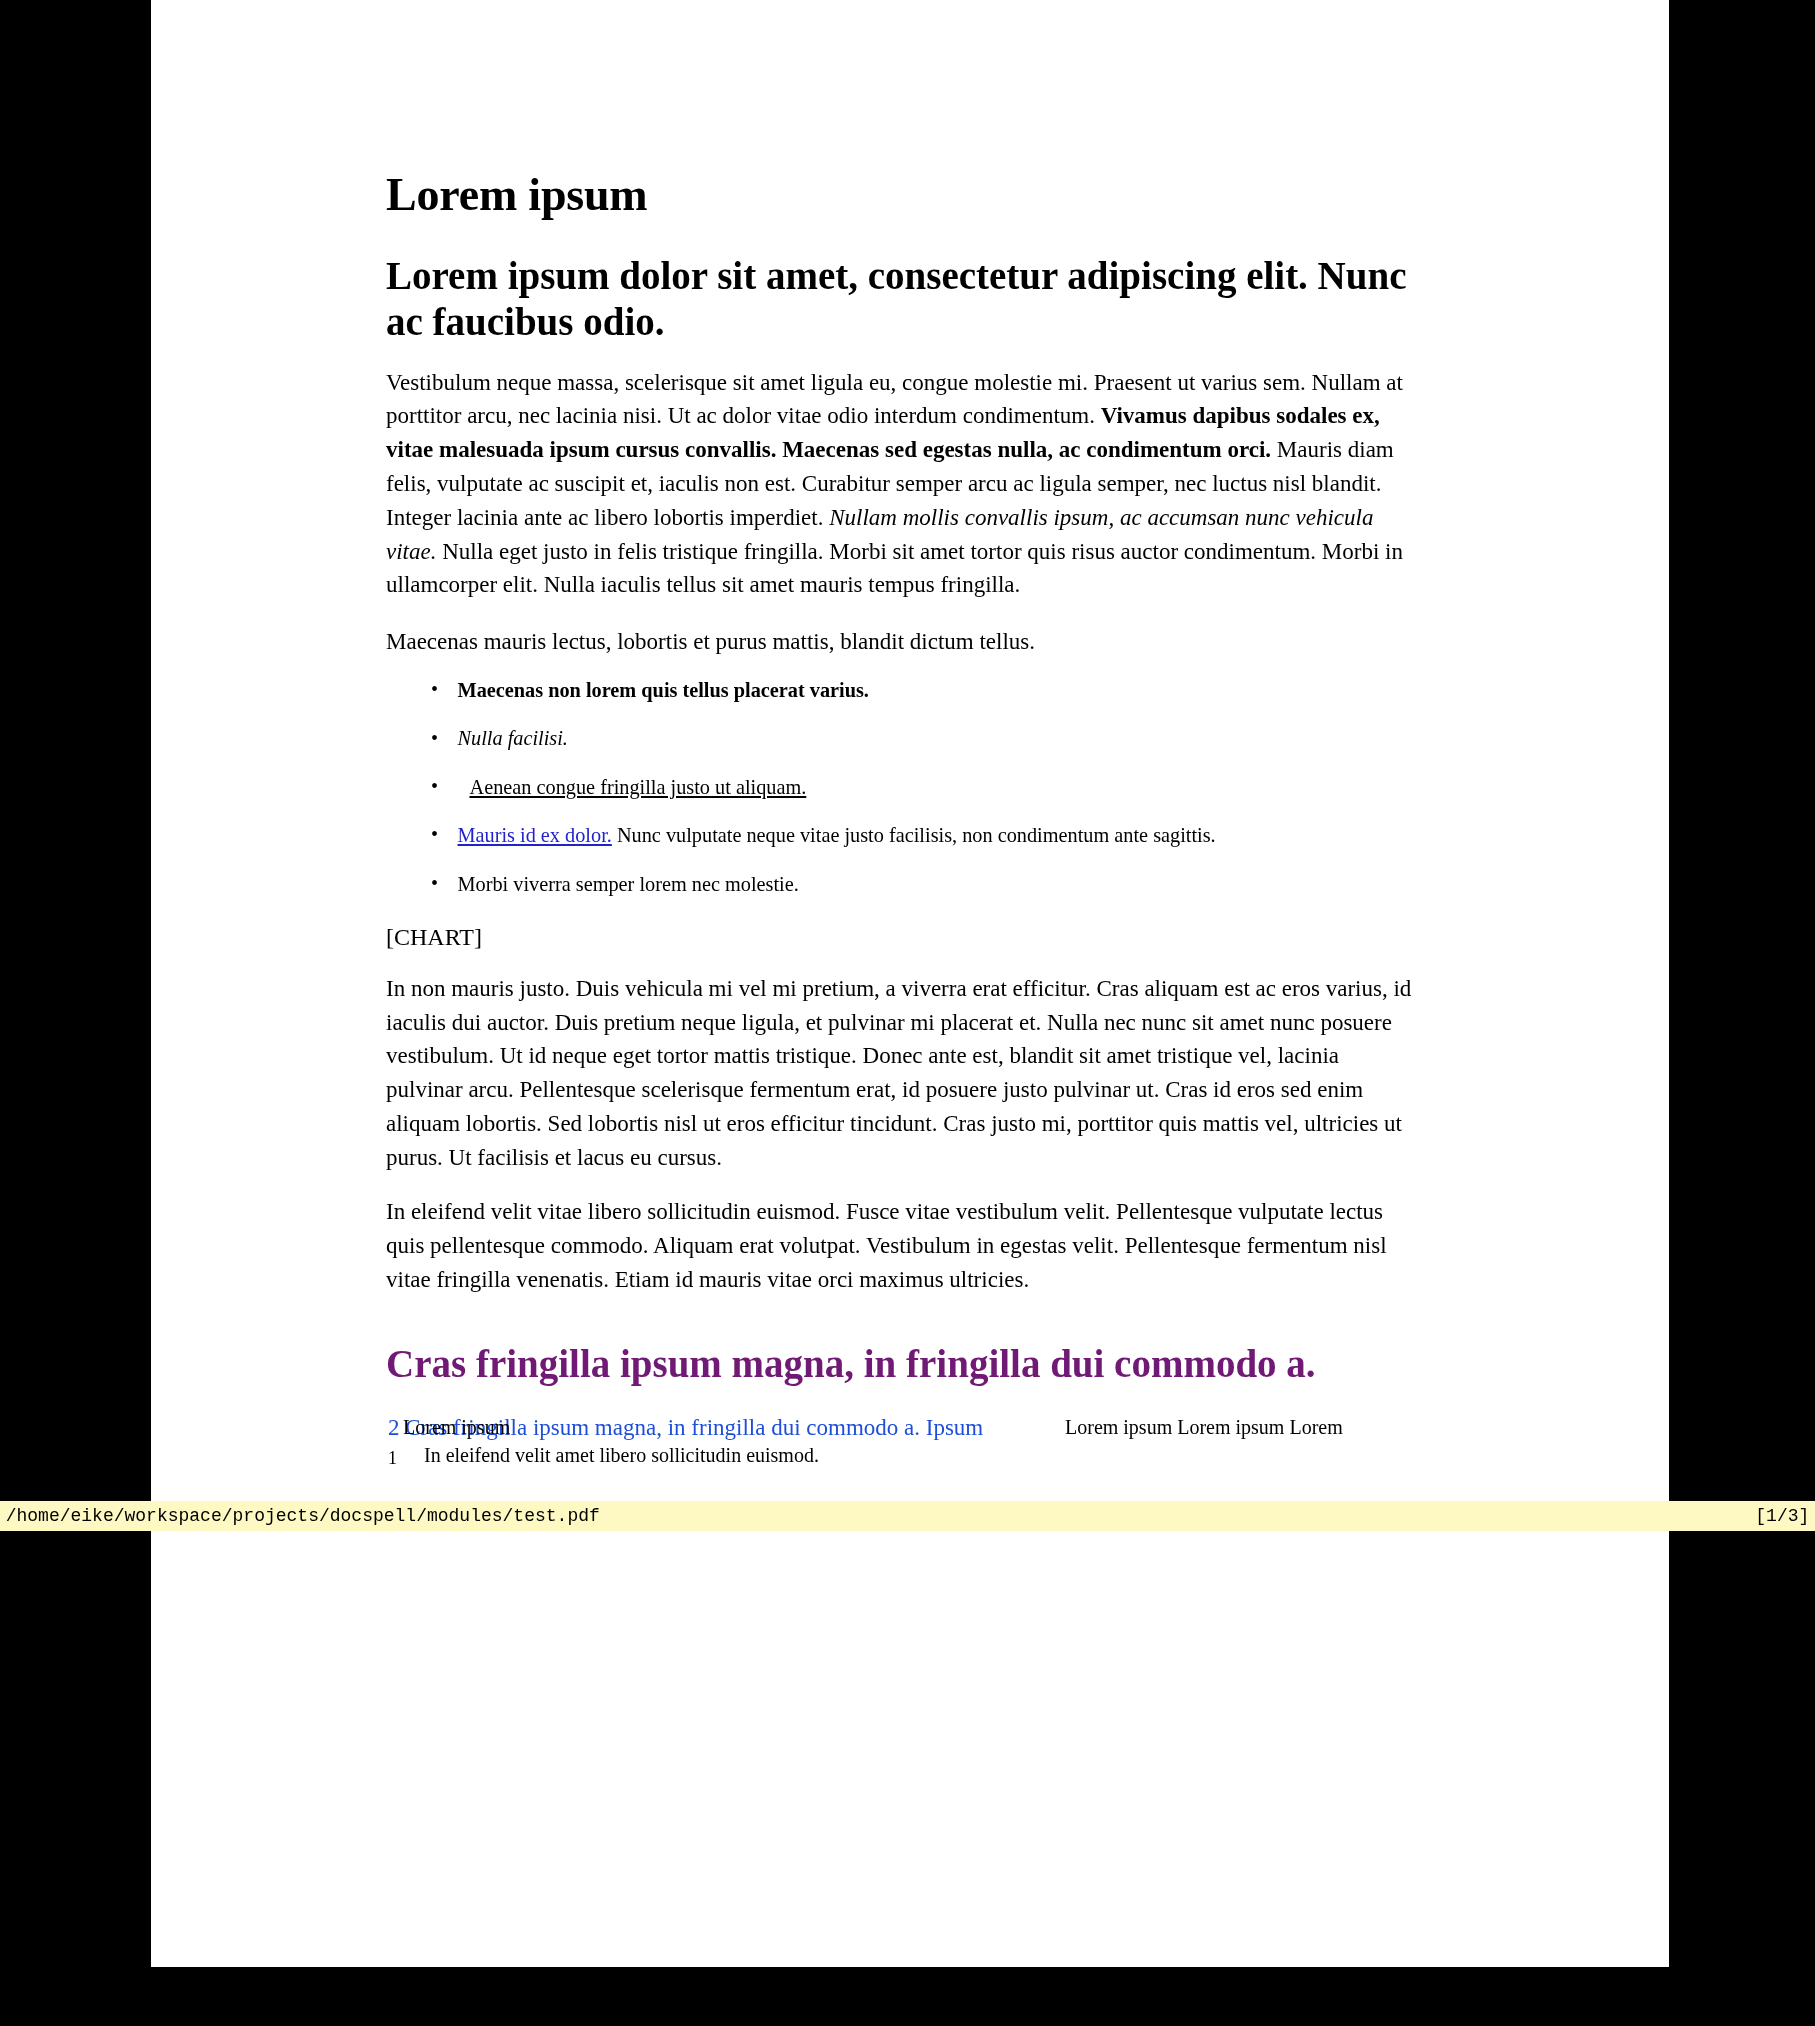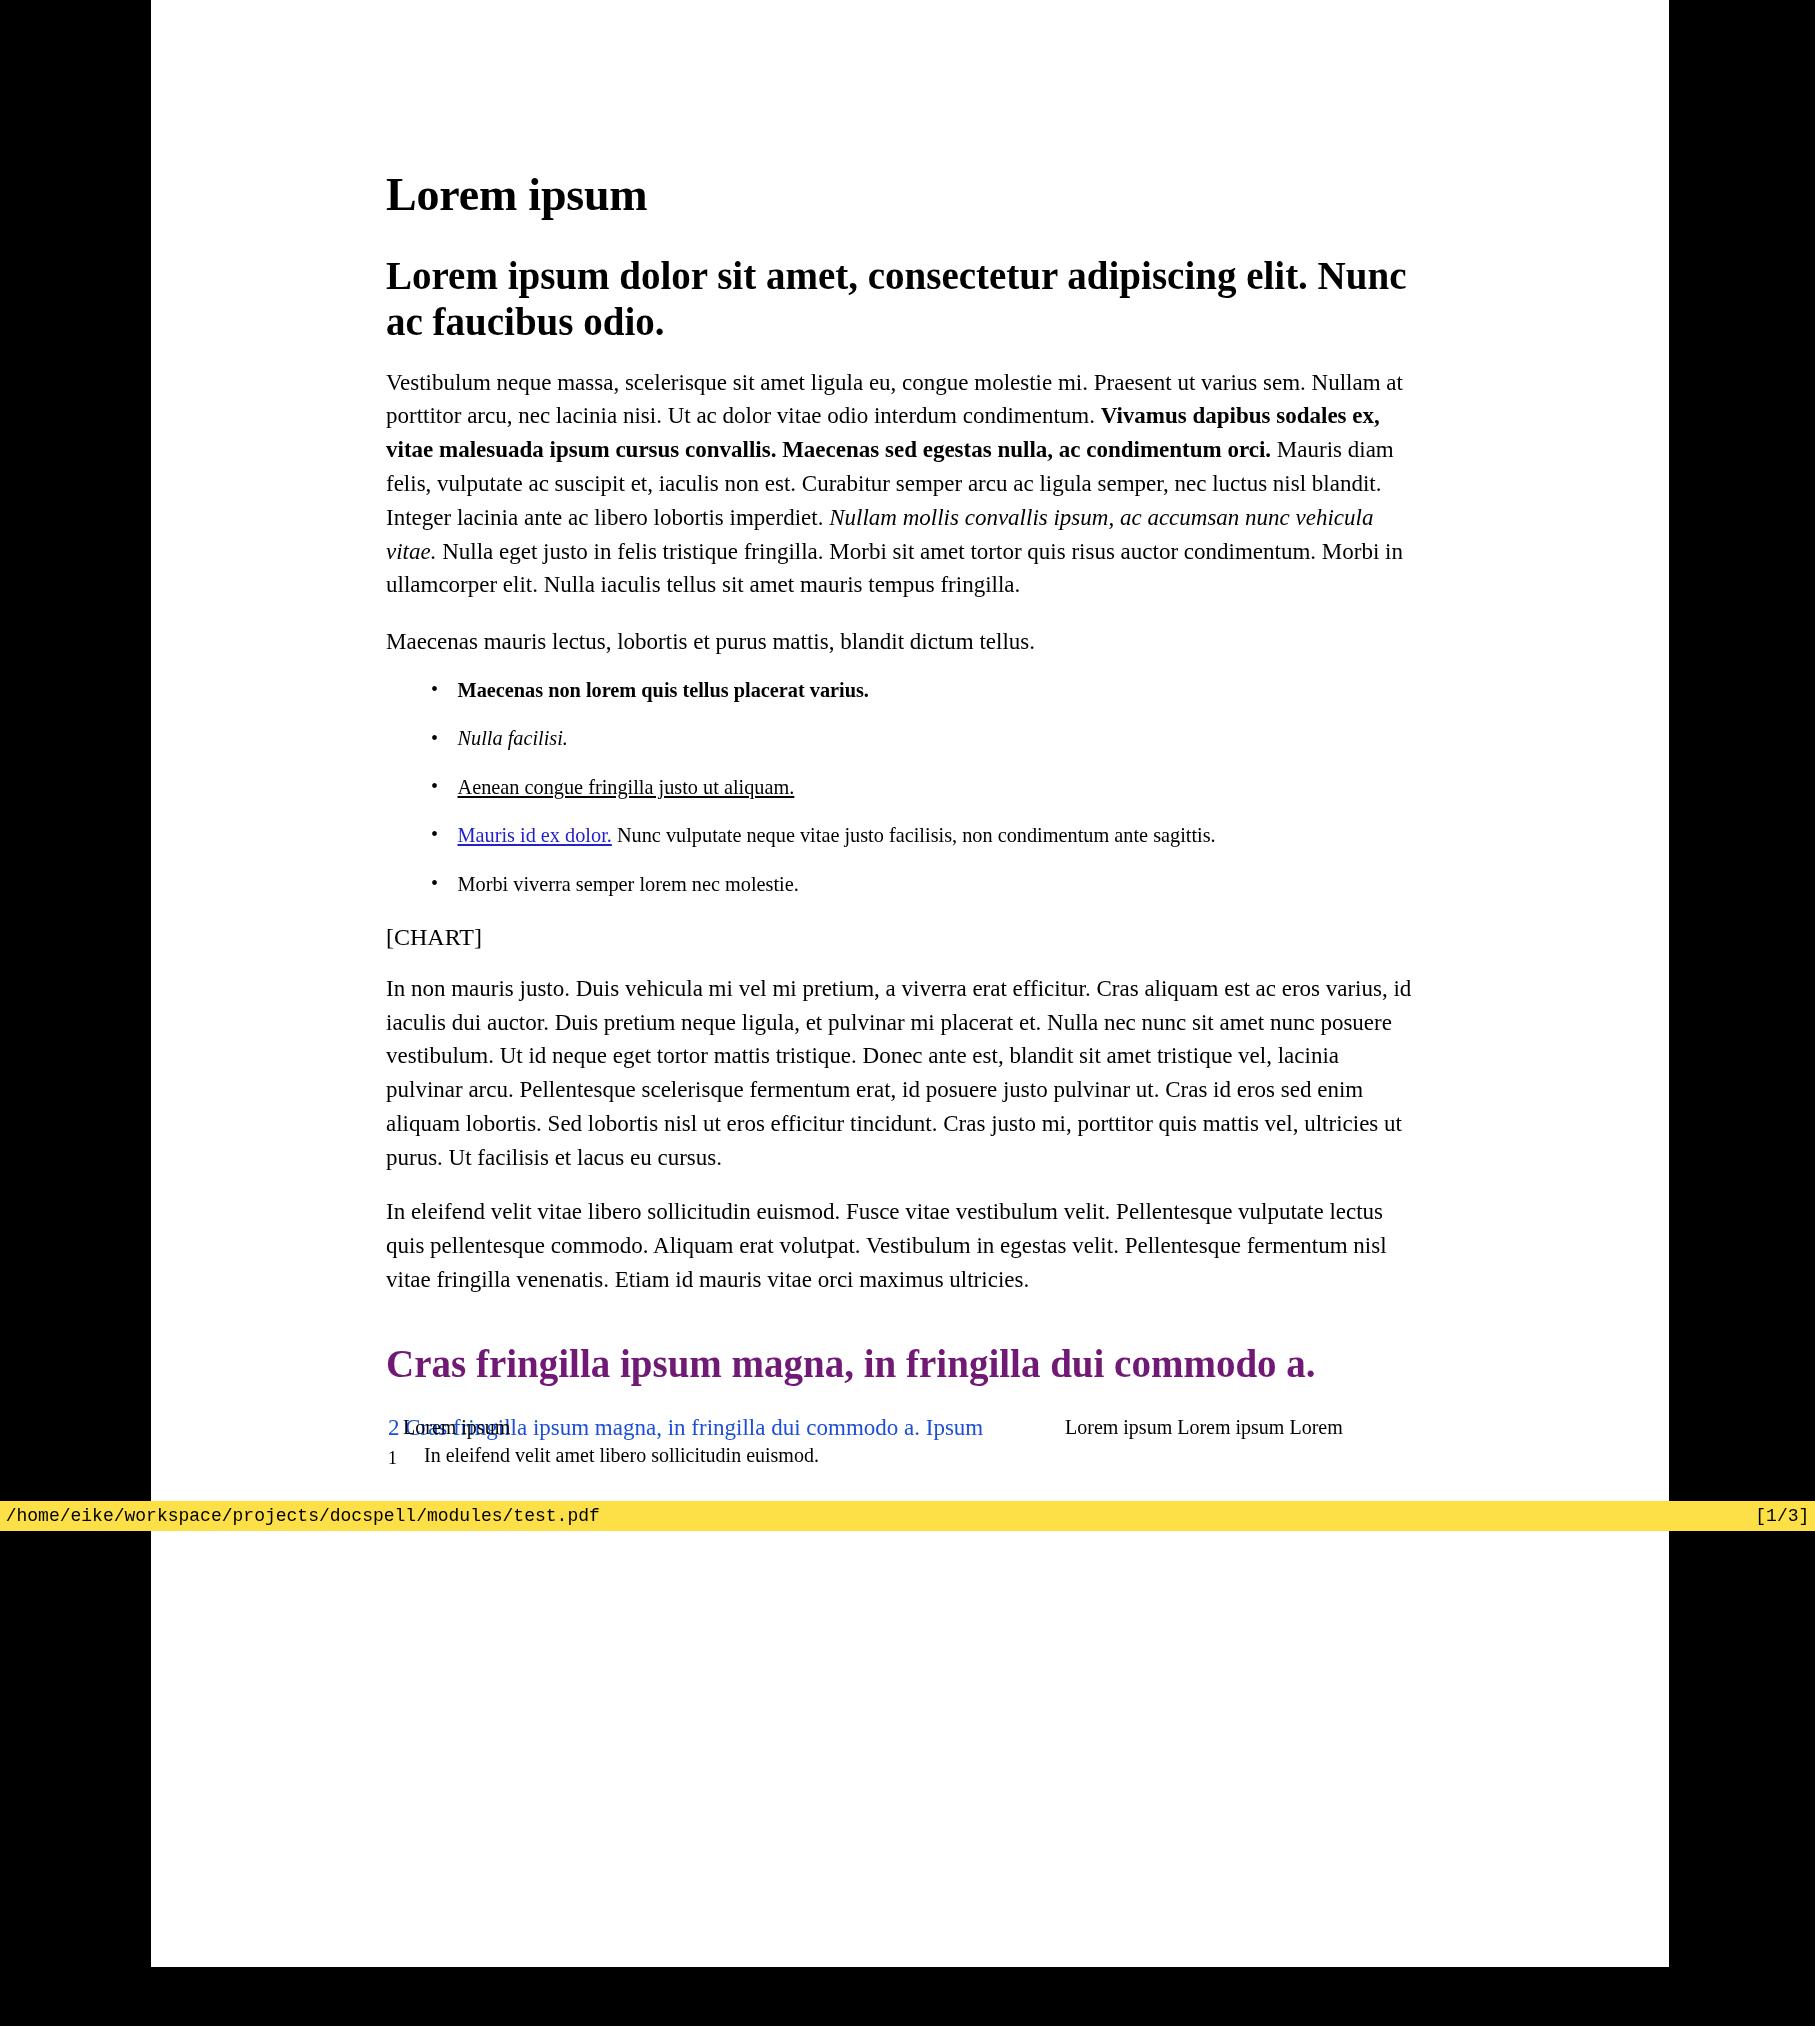--- a/index.html
+++ b/index.html
@@ -94,7 +94,7 @@
   }
   .b { font-weight: bold; }
   .i { font-style: italic; }
-  .u { text-decoration: underline; }
+  .u { text-decoration: underline; margin-left: 12px; }
   .link { color: #2222cc; text-decoration: underline; }
   .chart-placeholder {
     font-family: "Liberation Serif", serif;

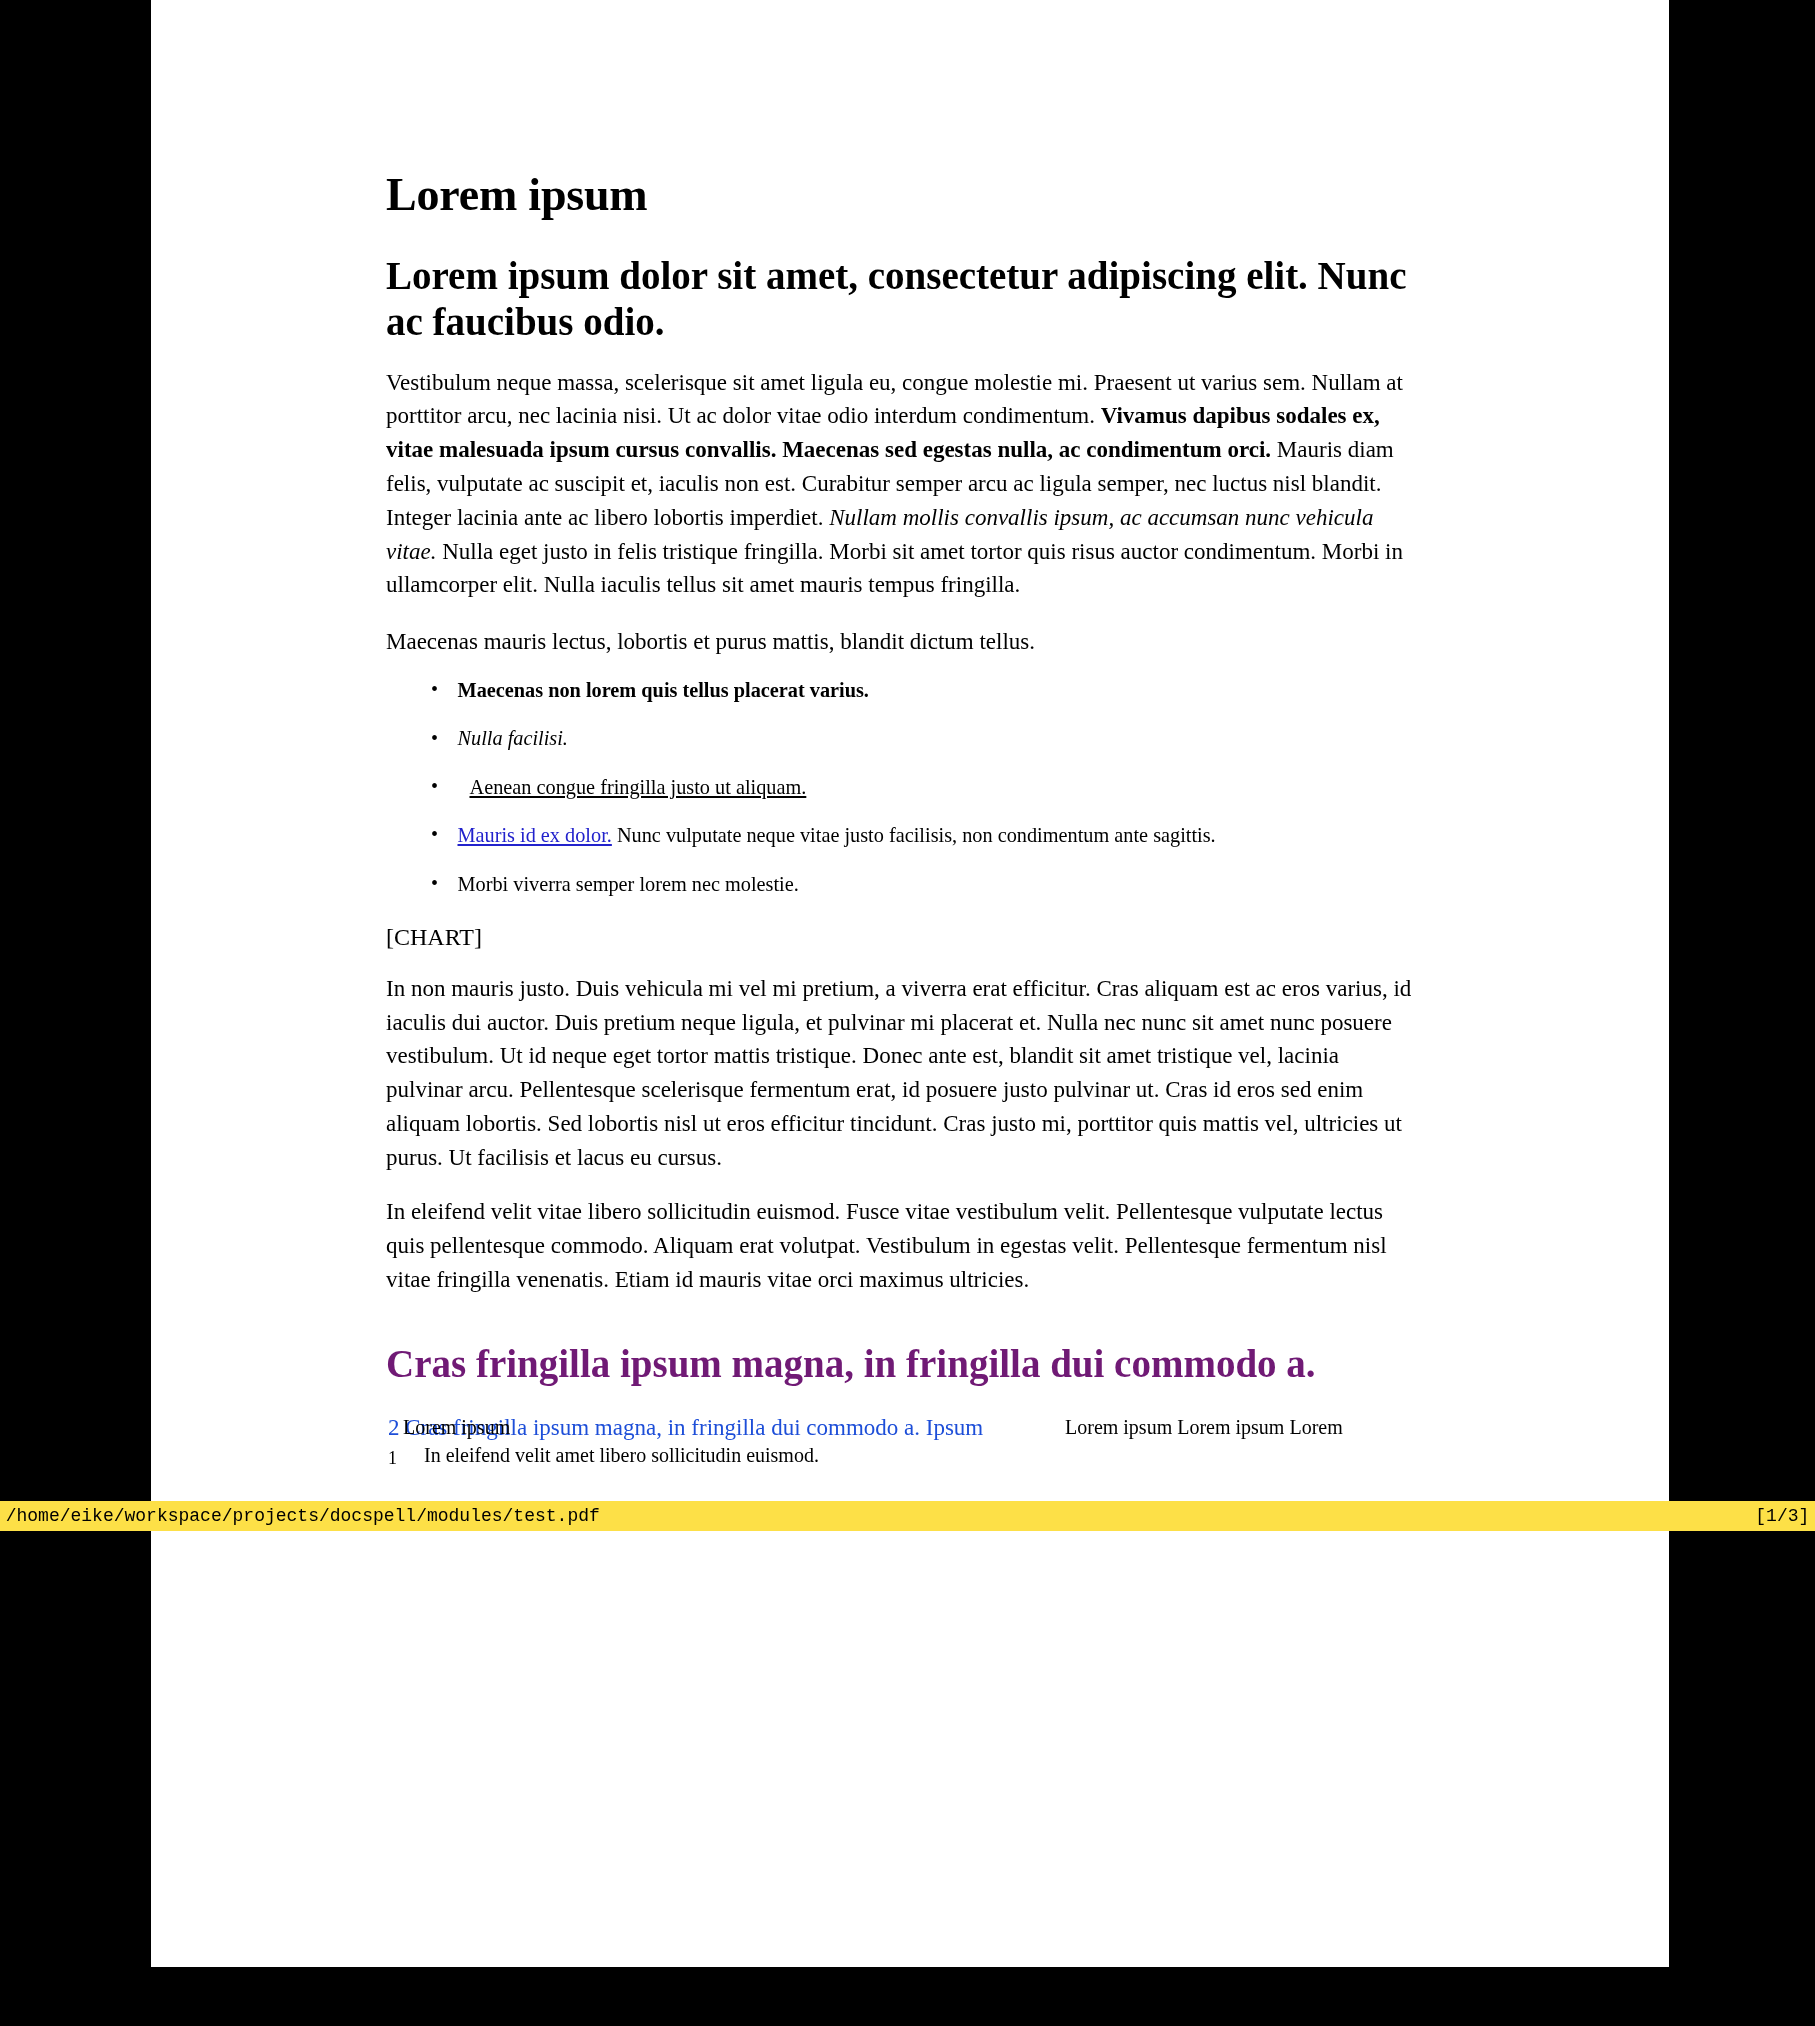--- a/index.html
+++ b/index.html
@@ -157,7 +157,7 @@
     bottom: 0;
     width: 1815px;
     height: 30px;
-    background: #fde047;
+    background: #fef9c3;
     color: #000000;
     font-family: "Liberation Mono", monospace;
     font-size: 18px;

